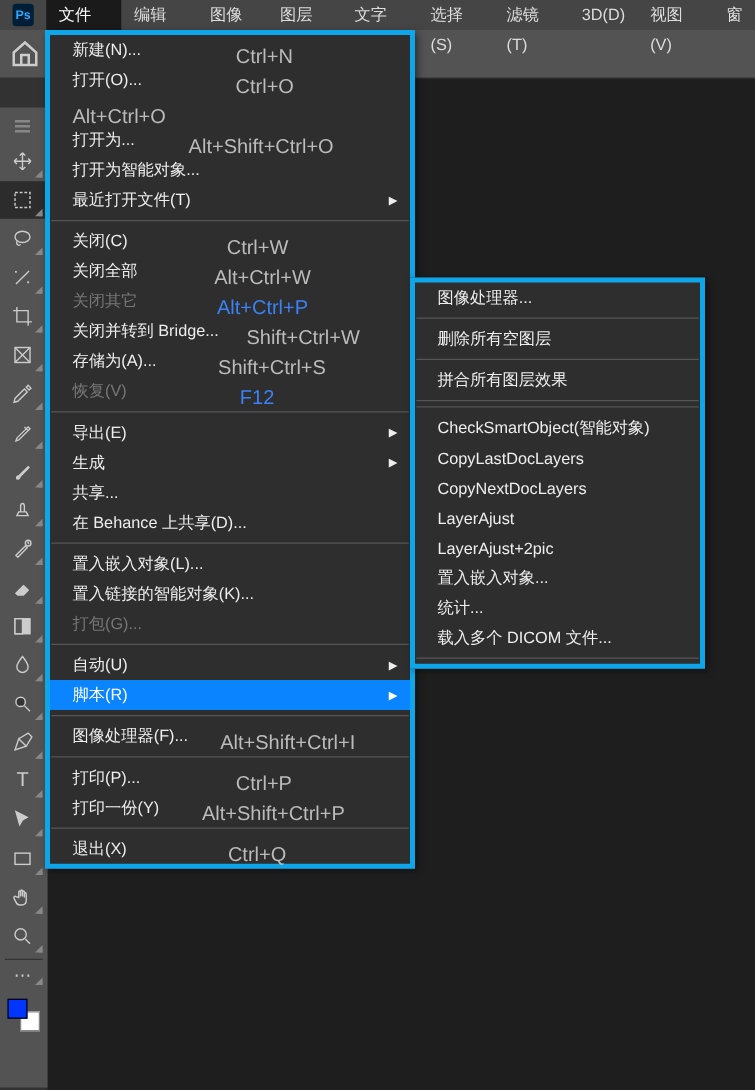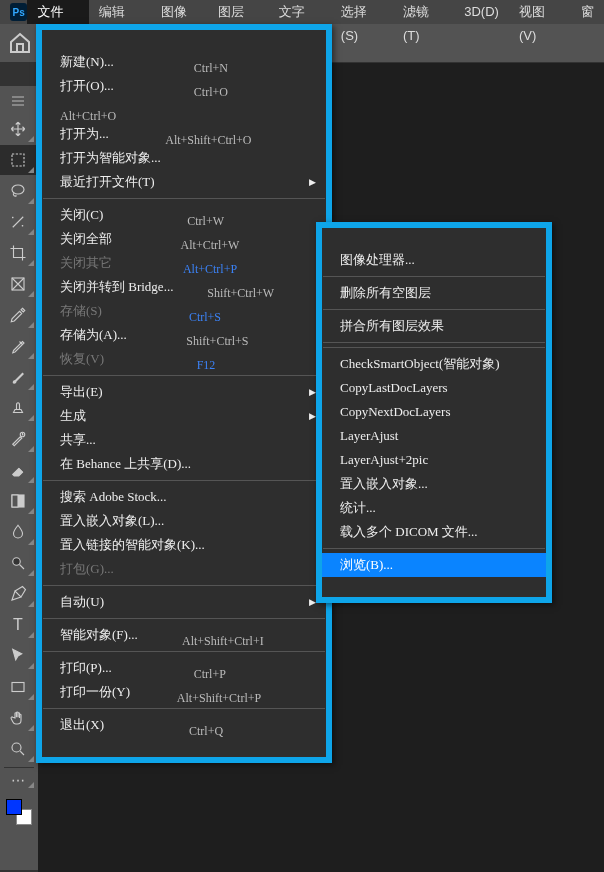--- a/index.html
+++ b/index.html
@@ -30,6 +30,7 @@
     align-items: center;
     justify-content: center;
     border-radius: 3px;
+    margin-right: 10px;
     margin-left: 6px;
   }
   .menuitem {

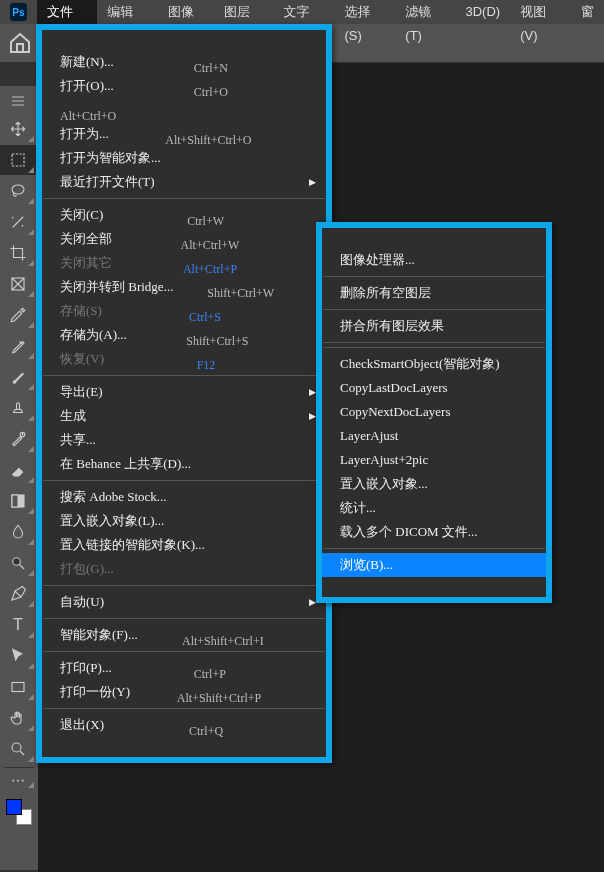--- a/index.html
+++ b/index.html
@@ -106,12 +106,11 @@
   .dropdown {
     position: absolute;
     background: #2e2e2e;
-    border: 6px solid #0ea5e9;
+    border: 4px solid #0ea5e9;
     box-shadow: 2px 2px 6px rgba(0,0,0,.5);
-    padding: 20px 0;
+    padding: 0 0;
     color:#eee;
     font-size:13px;
-    font-family:Liberation Serif, serif;
   }
   .dropdown.file { left:36px; top:24px; width:296px; }
   .dropdown .row {

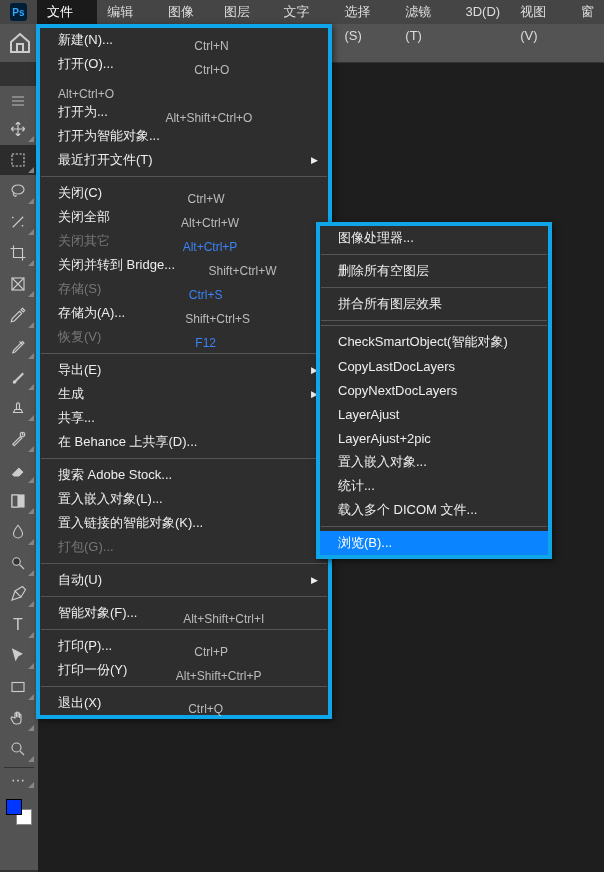--- a/index.html
+++ b/index.html
@@ -128,7 +128,7 @@
   .dropdown .row:not(.sel):not(.sub)::after { content:""; }
   .dropdown .sep { height:1px; background:#555; margin:4px 1px; }
   .dropdown .dis { color:#777; }
-  .shortcut { color:#bbb; font-size:12px;margin-top:12px; }
+  .shortcut { color:#bbb; font-size:16px;margin-top:12px; }
   .row.dis .shortcut { color:#3b82f6; }
 
   .dropdown.submenu { left:316px; top:222px; width:236px; }

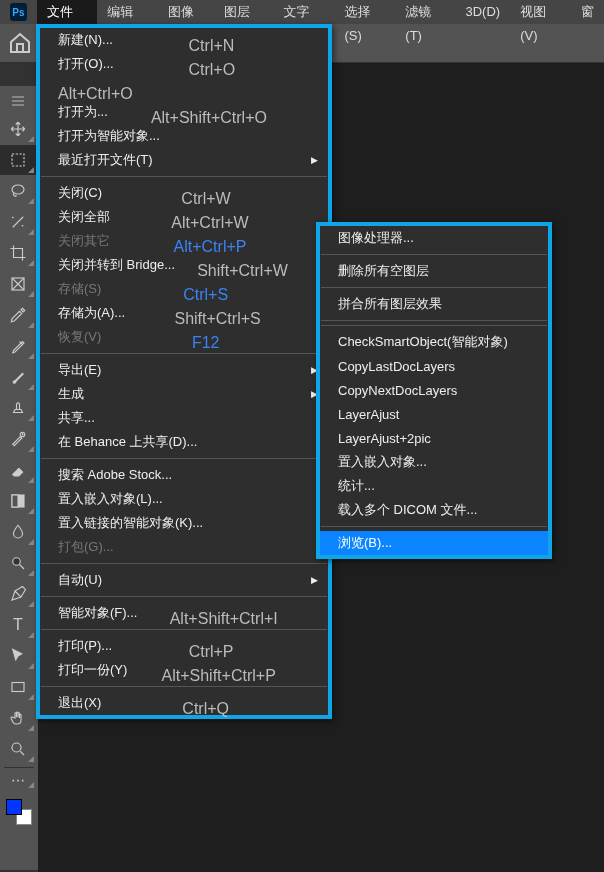--- a/index.html
+++ b/index.html
@@ -131,7 +131,7 @@
   .shortcut { color:#bbb; font-size:16px;margin-top:12px; }
   .row.dis .shortcut { color:#3b82f6; }
 
-  .dropdown.submenu { left:316px; top:222px; width:236px; }
+  .dropdown.submenu { left:328px; top:222px; width:236px; }
 
   
   .canvas-region {

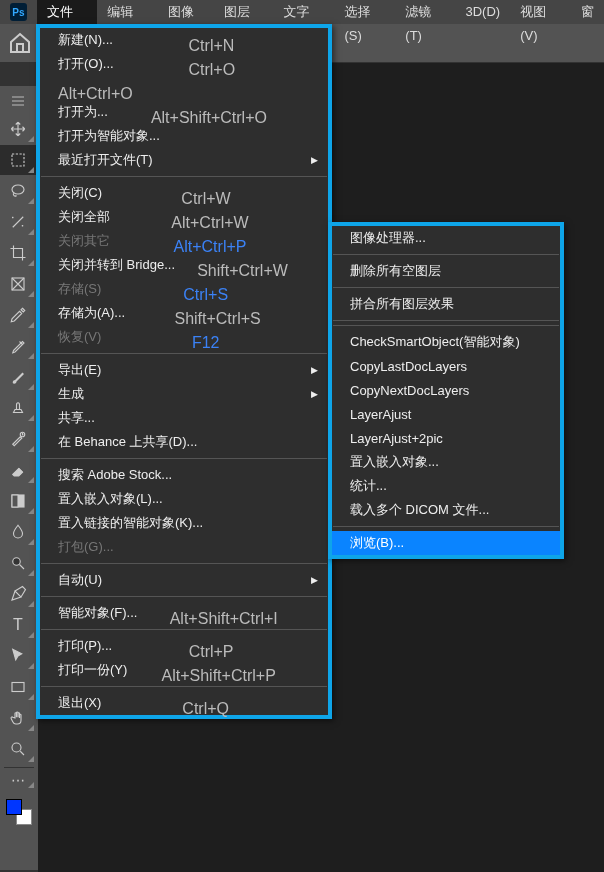--- a/index.html
+++ b/index.html
@@ -334,10 +334,6 @@
       <span>关闭并转到 Bridge...</span>
       <span class="shortcut">Shift+Ctrl+W</span>
     </div>
-    <div class="row dis">
-      <span>存储(S)</span>
-      <span class="shortcut">Ctrl+S</span>
-    </div>
     <div class="row">
       <span>存储为(A)...</span>
       <span class="shortcut">Shift+Ctrl+S</span>

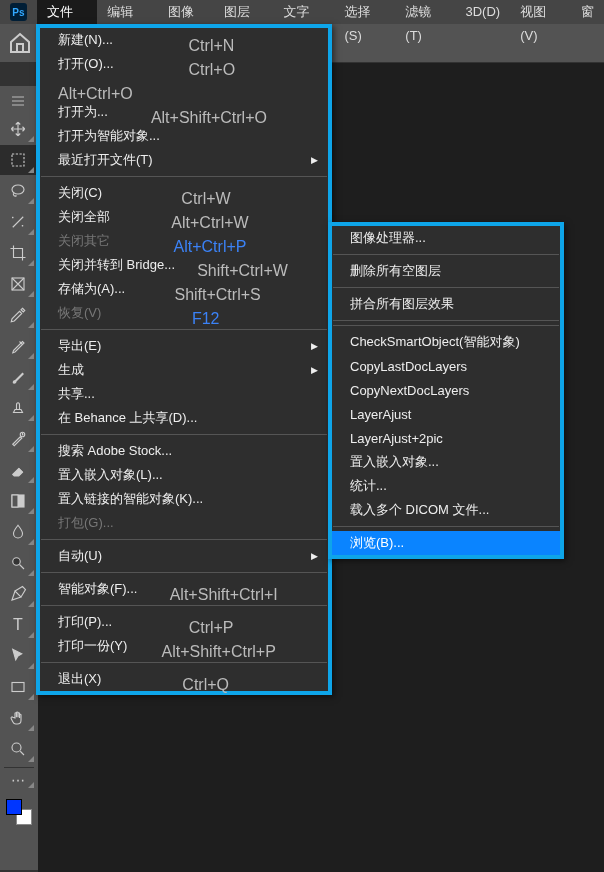--- a/index.html
+++ b/index.html
@@ -357,9 +357,6 @@
     </div>
     <div class="sep"></div>
     <div class="row">
-      <span>搜索 Adobe Stock...</span>
-    </div>
-    <div class="row">
       <span>置入嵌入对象(L)...</span>
     </div>
     <div class="row">

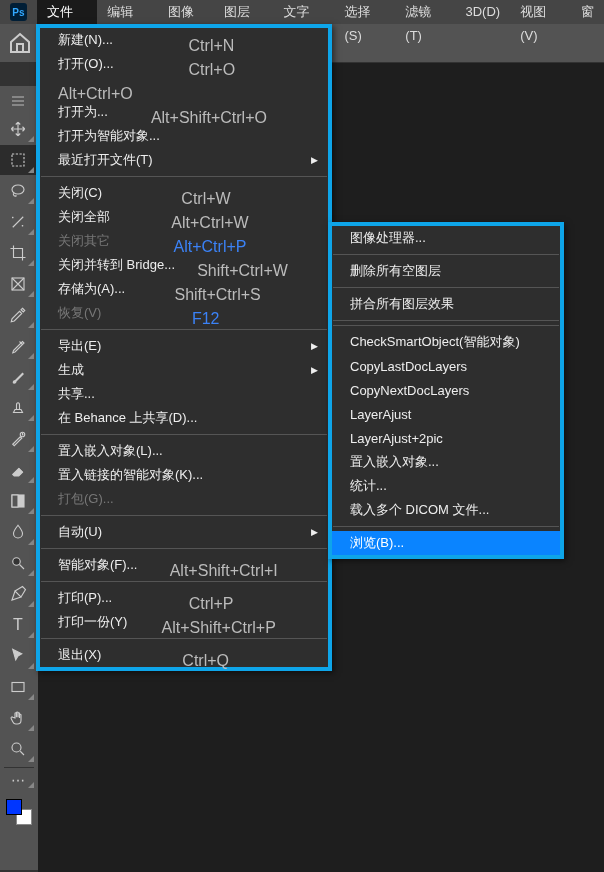--- a/index.html
+++ b/index.html
@@ -429,9 +429,6 @@
       <span>载入多个 DICOM 文件...</span>
     </div>
     <div class="sep"></div>
-    <div class="row sel">
-      <span>浏览(B)...</span>
-    </div>
   </div>
 
 </body></html>

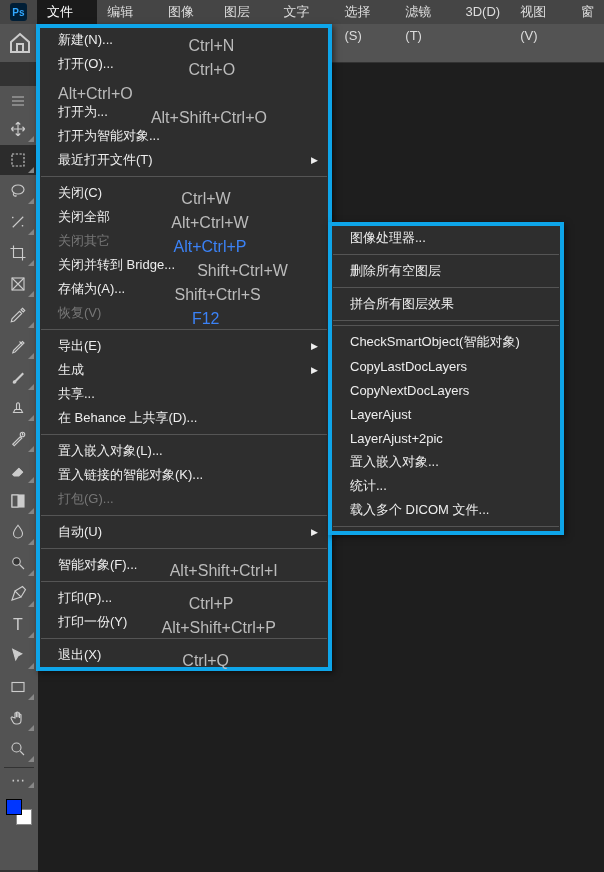--- a/index.html
+++ b/index.html
@@ -369,6 +369,9 @@
     <div class="row sub">
       <span>自动(U)</span>
     </div>
+    <div class="row sub sel">
+      <span>脚本(R)</span>
+    </div>
     <div class="sep"></div>
     <div class="row">
       <span>智能对象(F)...</span>

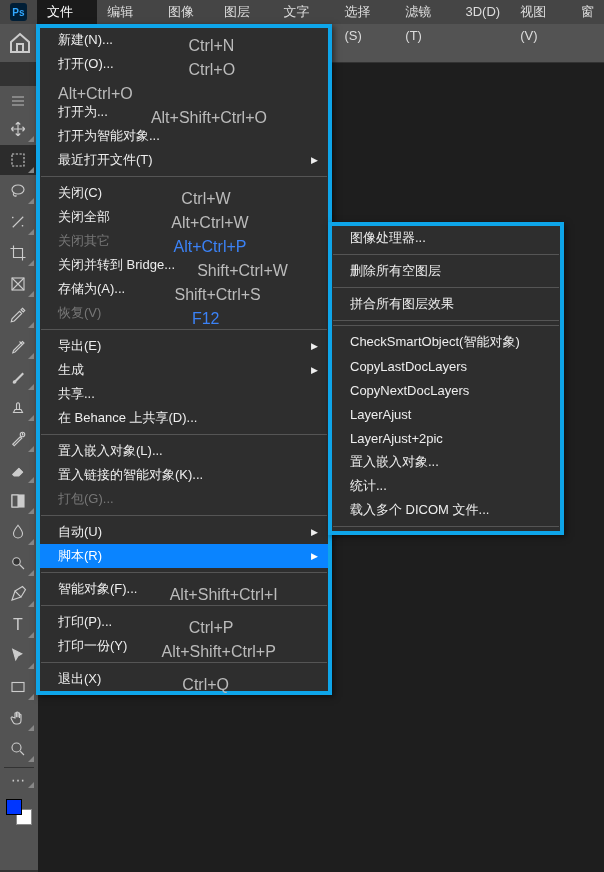--- a/index.html
+++ b/index.html
@@ -374,7 +374,7 @@
     </div>
     <div class="sep"></div>
     <div class="row">
-      <span>智能对象(F)...</span>
+      <span>图像处理器(F)...</span>
       <span class="shortcut">Alt+Shift+Ctrl+I</span>
     </div>
     <div class="sep"></div>

